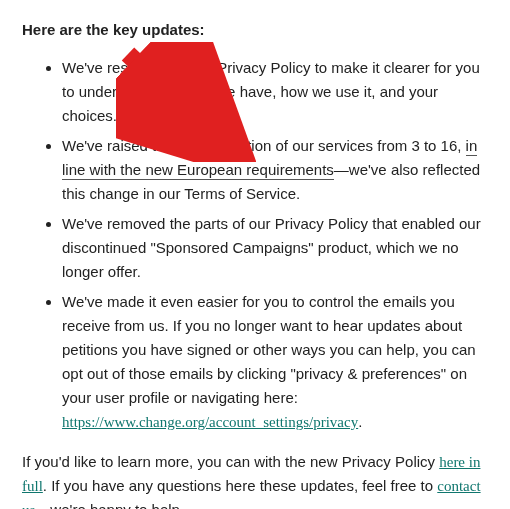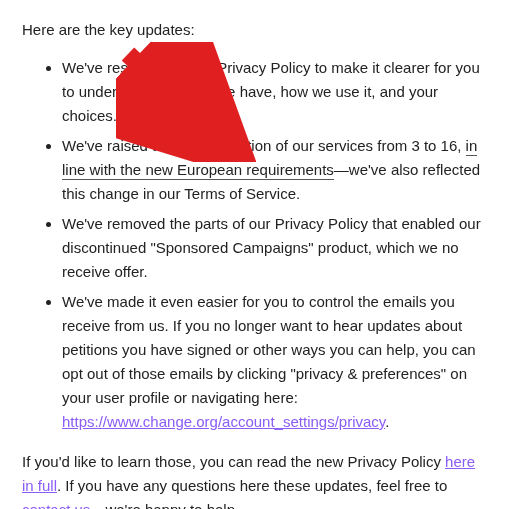--- a/index.html
+++ b/index.html
@@ -15,6 +15,7 @@
   }
   .intro {
     margin: 0 0 14px 0;
+    font-weight: bold;
   }
   ul.bullets {
     margin: 0 0 16px 0;

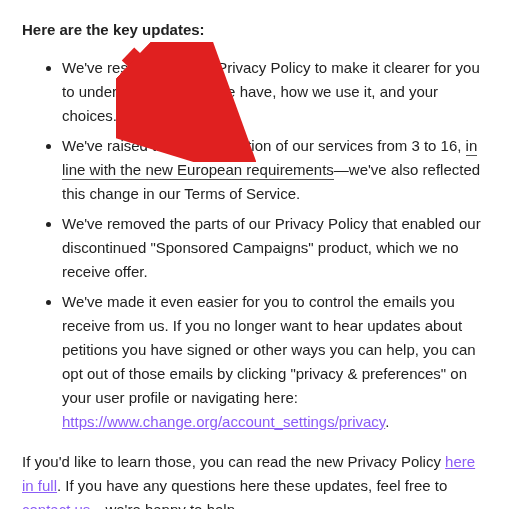--- a/index.html
+++ b/index.html
@@ -55,7 +55,7 @@
   <li>
     <span>We've raised the age restriction of our services from 3 to 16, </span><span class="underline">in line with the new European requirements</span><span>—we've also reflected this change in our Terms of Service.</span>
   </li>
-  <li>We've removed the parts of our Privacy Policy that enabled our discontinued "Sponsored Campaigns" product, which we no receive offer.</li>
+  <li>We've removed the parts of our Privacy Policy that enabled our discontinued "Sponsored Campaigns" product, which we no longer offer.</li>
   <li>
     <span>We've made it even easier for you to control the emails you receive from us. If you no longer want to hear updates about petitions you have signed or other ways you can help, you can opt out of those emails by clicking "privacy &amp; preferences" on your user profile or navigating here: </span><a class="link">https://www.change.org/account_settings/privacy</a><span>.</span>
   </li>

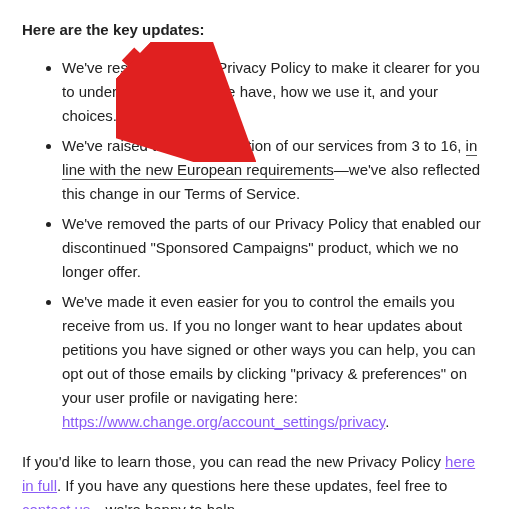--- a/index.html
+++ b/index.html
@@ -29,8 +29,9 @@
     padding-bottom: 1px;
   }
   a.link {
-    color: #8b5cf6;
+    color: #0f766e;
     text-decoration: underline;
+    font-family: Liberation Serif, serif;
   }
   .outro {
     margin: 0;

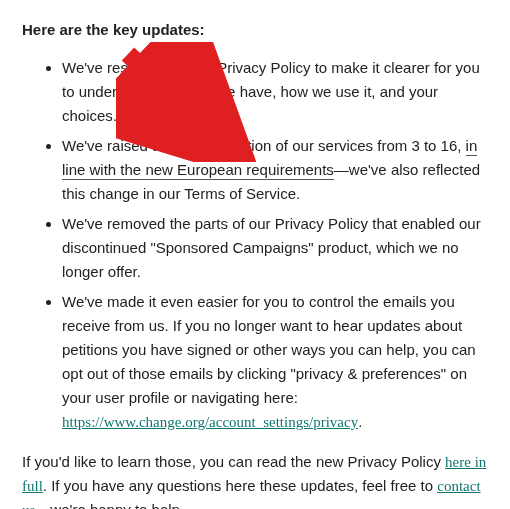--- a/index.html
+++ b/index.html
@@ -63,7 +63,7 @@
 </ul>
 
 <p class="outro">
-  <span>If you'd like to learn those, you can read the new Privacy Policy </span><a class="link">here in full</a><span>. If you have any questions here these updates, feel free to </span><a class="link">contact us</a><span>—we're happy to help.</span>
+  <span>If you'd like to learn more, you can with the new Privacy Policy </span><a class="link">here in full</a><span>. If you have any questions here these updates, feel free to </span><a class="link">contact us</a><span>—we're happy to help.</span>
 </p>
 
 <svg class="arrow" viewBox="0 0 140 120">

